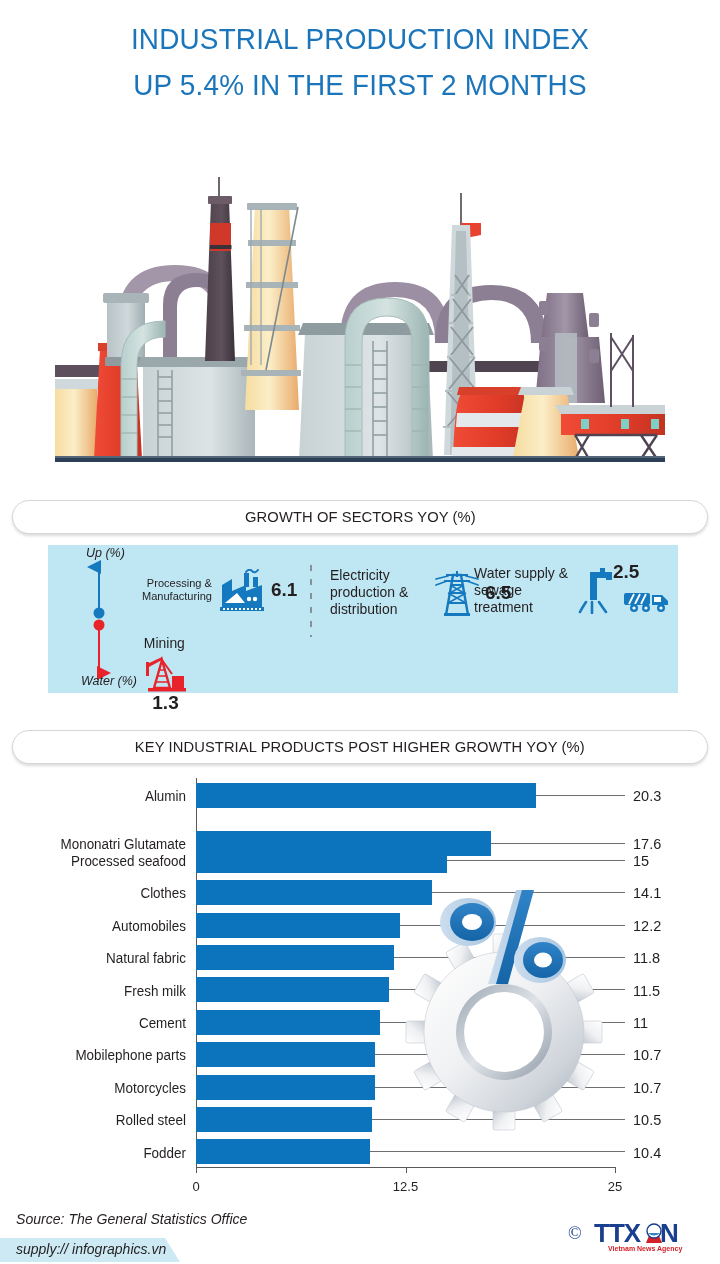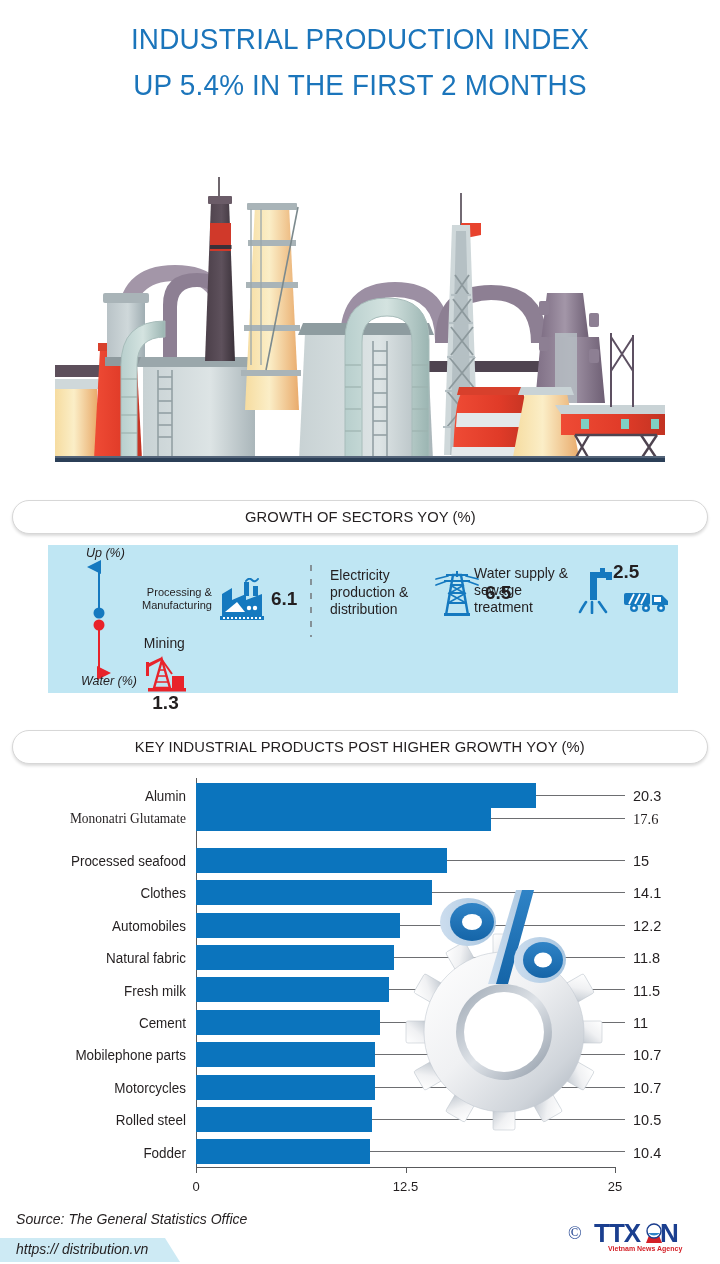--- a/index.html
+++ b/index.html
@@ -433,7 +433,7 @@
     <line x1="1" y1="0" x2="1" y2="72" stroke="#6d6e71" stroke-width="1.4" stroke-dasharray="6 8"></line>
   </svg>
 
-  <div class="sector-row" style="left:62px; top:33px;">
+  <div class="sector-row" style="left:62px; top:24px;">
     <div class="sector-text" style="width:104px;">Processing &amp; Manufacturing</div>
     <svg class="sector-icon" width="50" height="42" viewBox="0 0 50 42">
       <path d="M6,16 L6,38 L46,38 L46,16 L30,22 L30,16 L16,22 L16,10 Z" fill="#1579bf"></path>

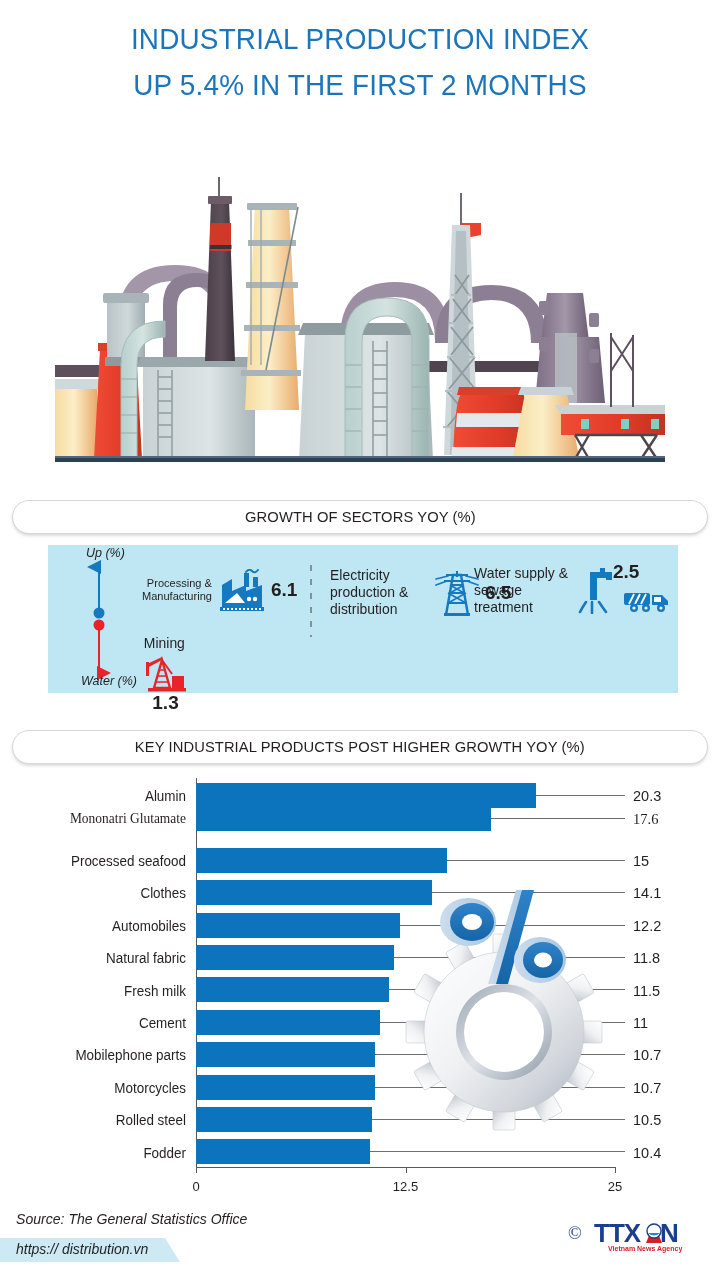--- a/index.html
+++ b/index.html
@@ -529,7 +529,7 @@
         <div class="leader" style="left: 536.228px; width: 88.772px;"></div>
         <div class="val-label">20.3</div>
       </div>
-      <div class="chart-row" style="top: 31px; font-family: Liberation Serif, serif;">
+      <div class="chart-row" style="top: 56px;">
         <div class="cat-label">Mononatri Glutamate</div>
         <div class="bar" style="width: 294.976px; background: rgb(11, 116, 189);"></div>
         <div class="leader" style="left: 490.976px; width: 134.024px;"></div>

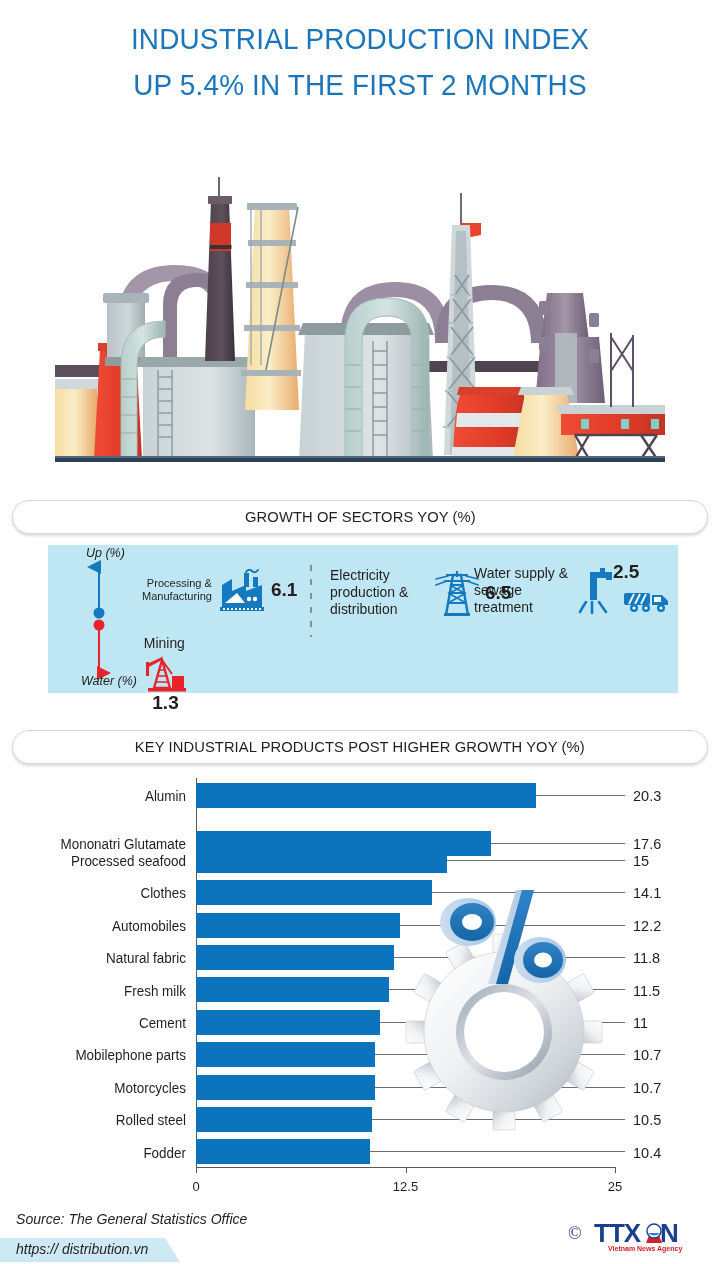--- a/index.html
+++ b/index.html
@@ -691,7 +691,7 @@
 
 <div class="source-text">Source: The General Statistics Office</div>
 <div class="url-banner"></div>
-<div class="url-text">https:// distribution.vn</div>
+<div class="url-text">supply:// infographics.vn</div>
 
 <div class="logo-wrap">
   <svg viewBox="0 0 145 38" width="145" height="38">

